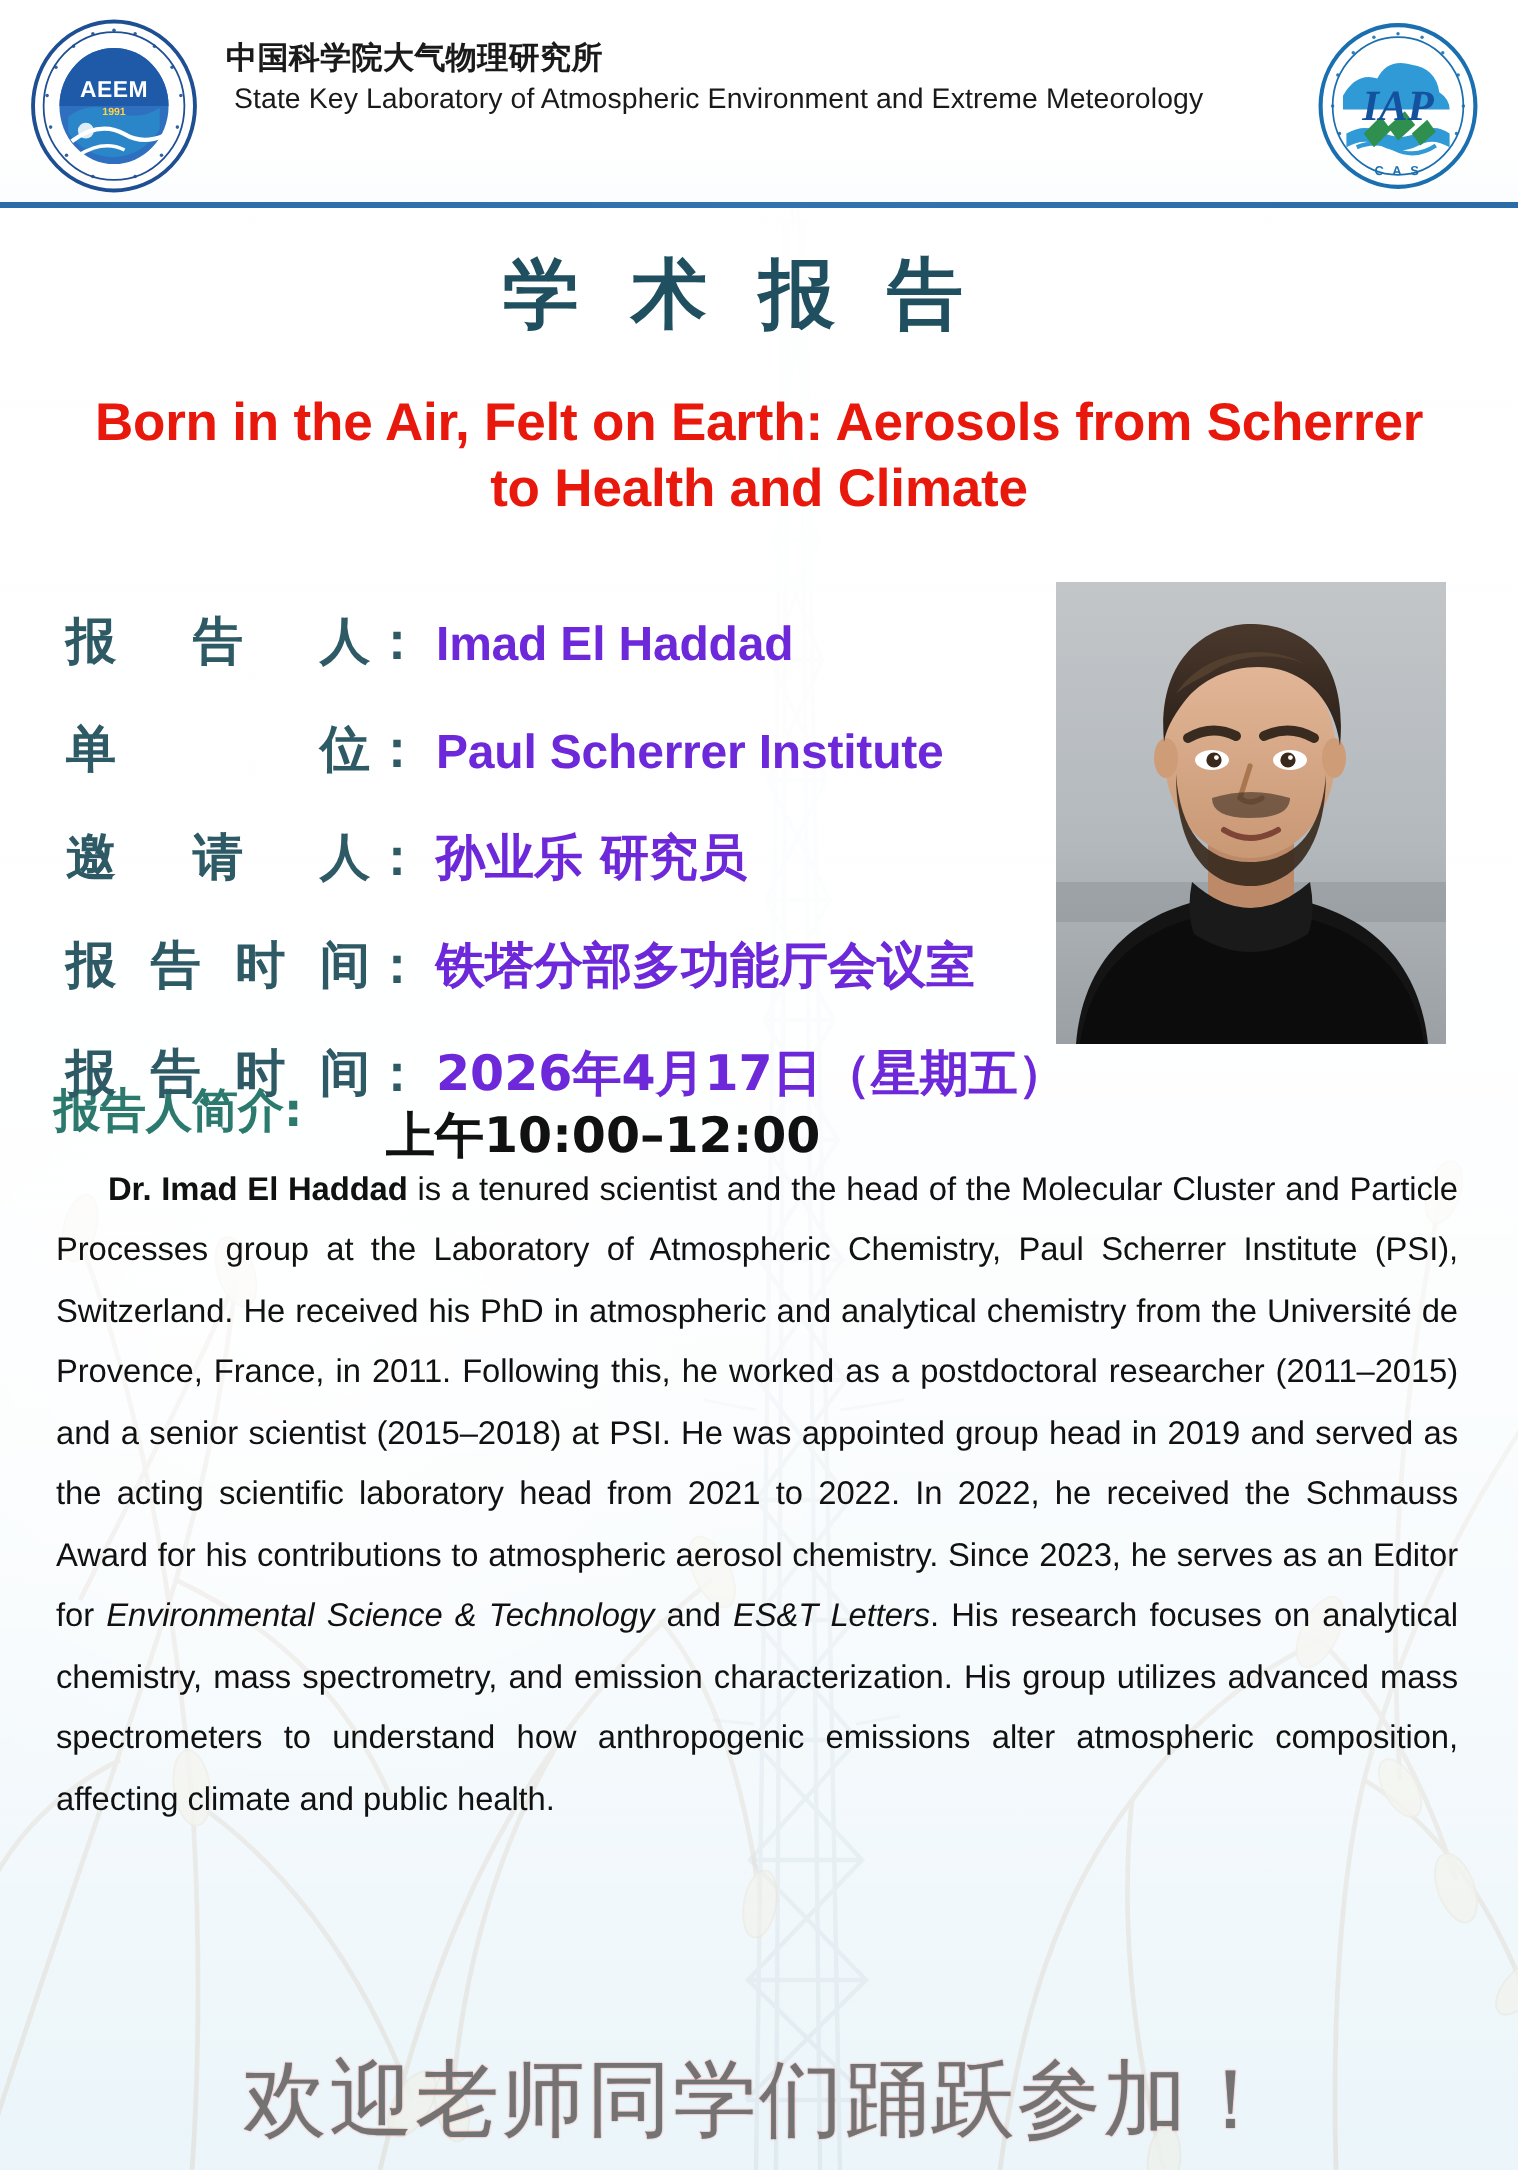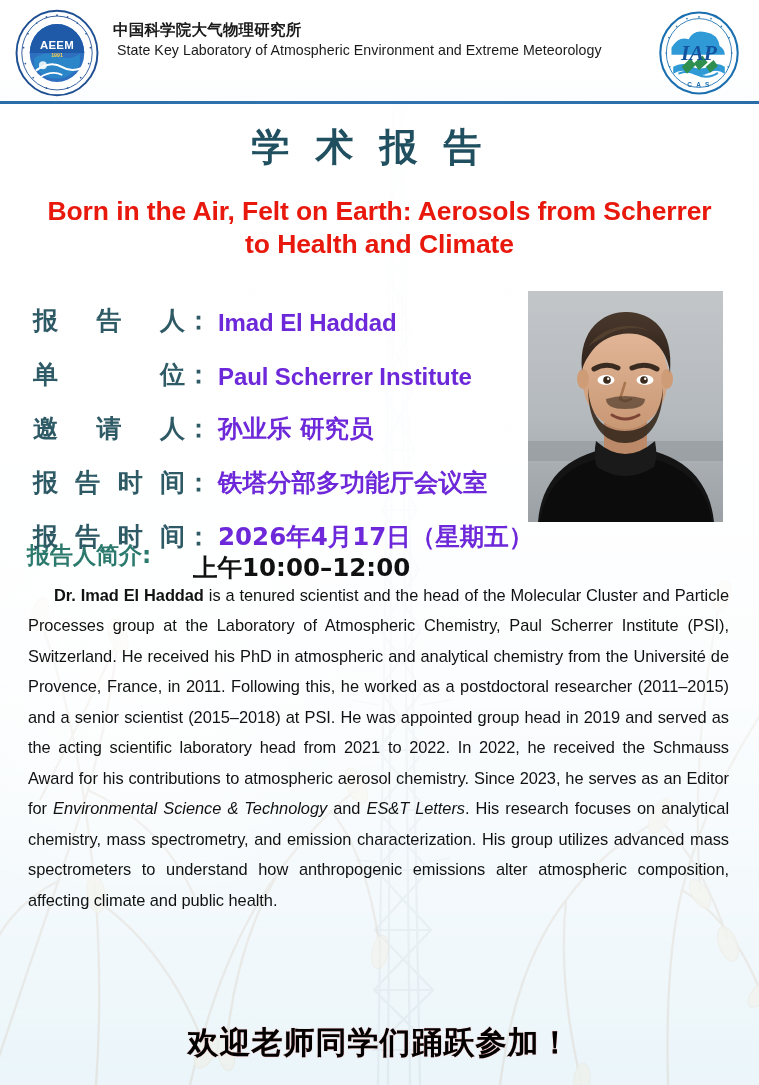--- a/index.html
+++ b/index.html
@@ -238,9 +238,9 @@
     top: 1022px;
     z-index: 3;
     text-align: center;
-    font-size: 31px;
-    font-weight: bold;
-    color: #000000;
+    font-size: 42px;
+    font-weight: normal;
+    color: #737373;
     font-family: "DejaVu Sans", "Liberation Sans", sans-serif;
     letter-spacing: 1px;
     text-shadow: 0 0 1px rgba(232,20,10,.5);

